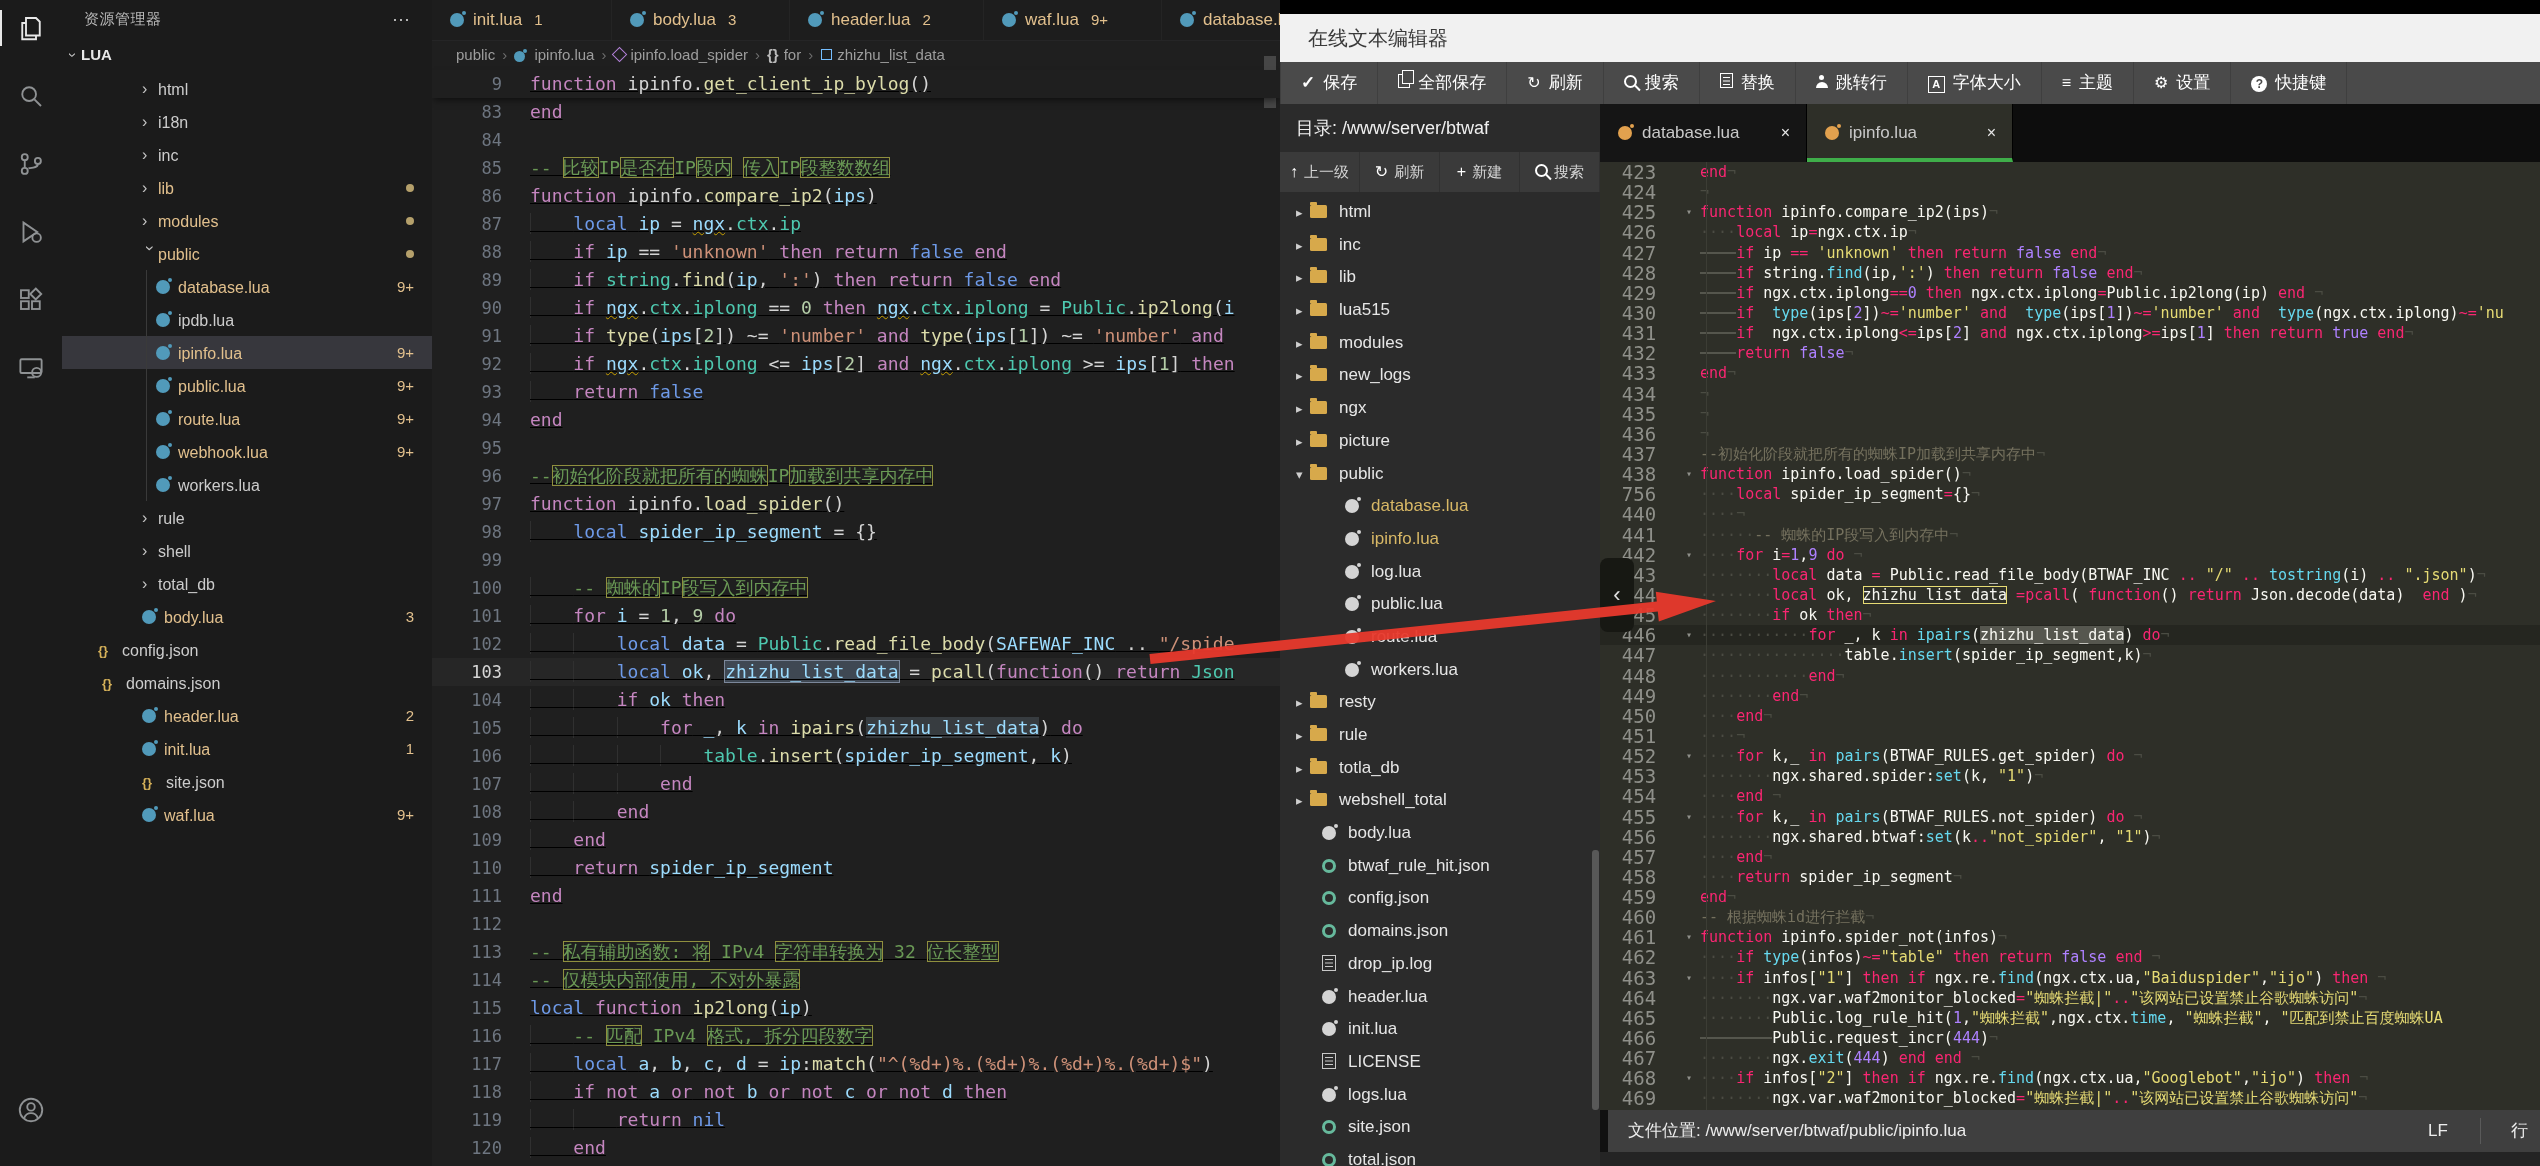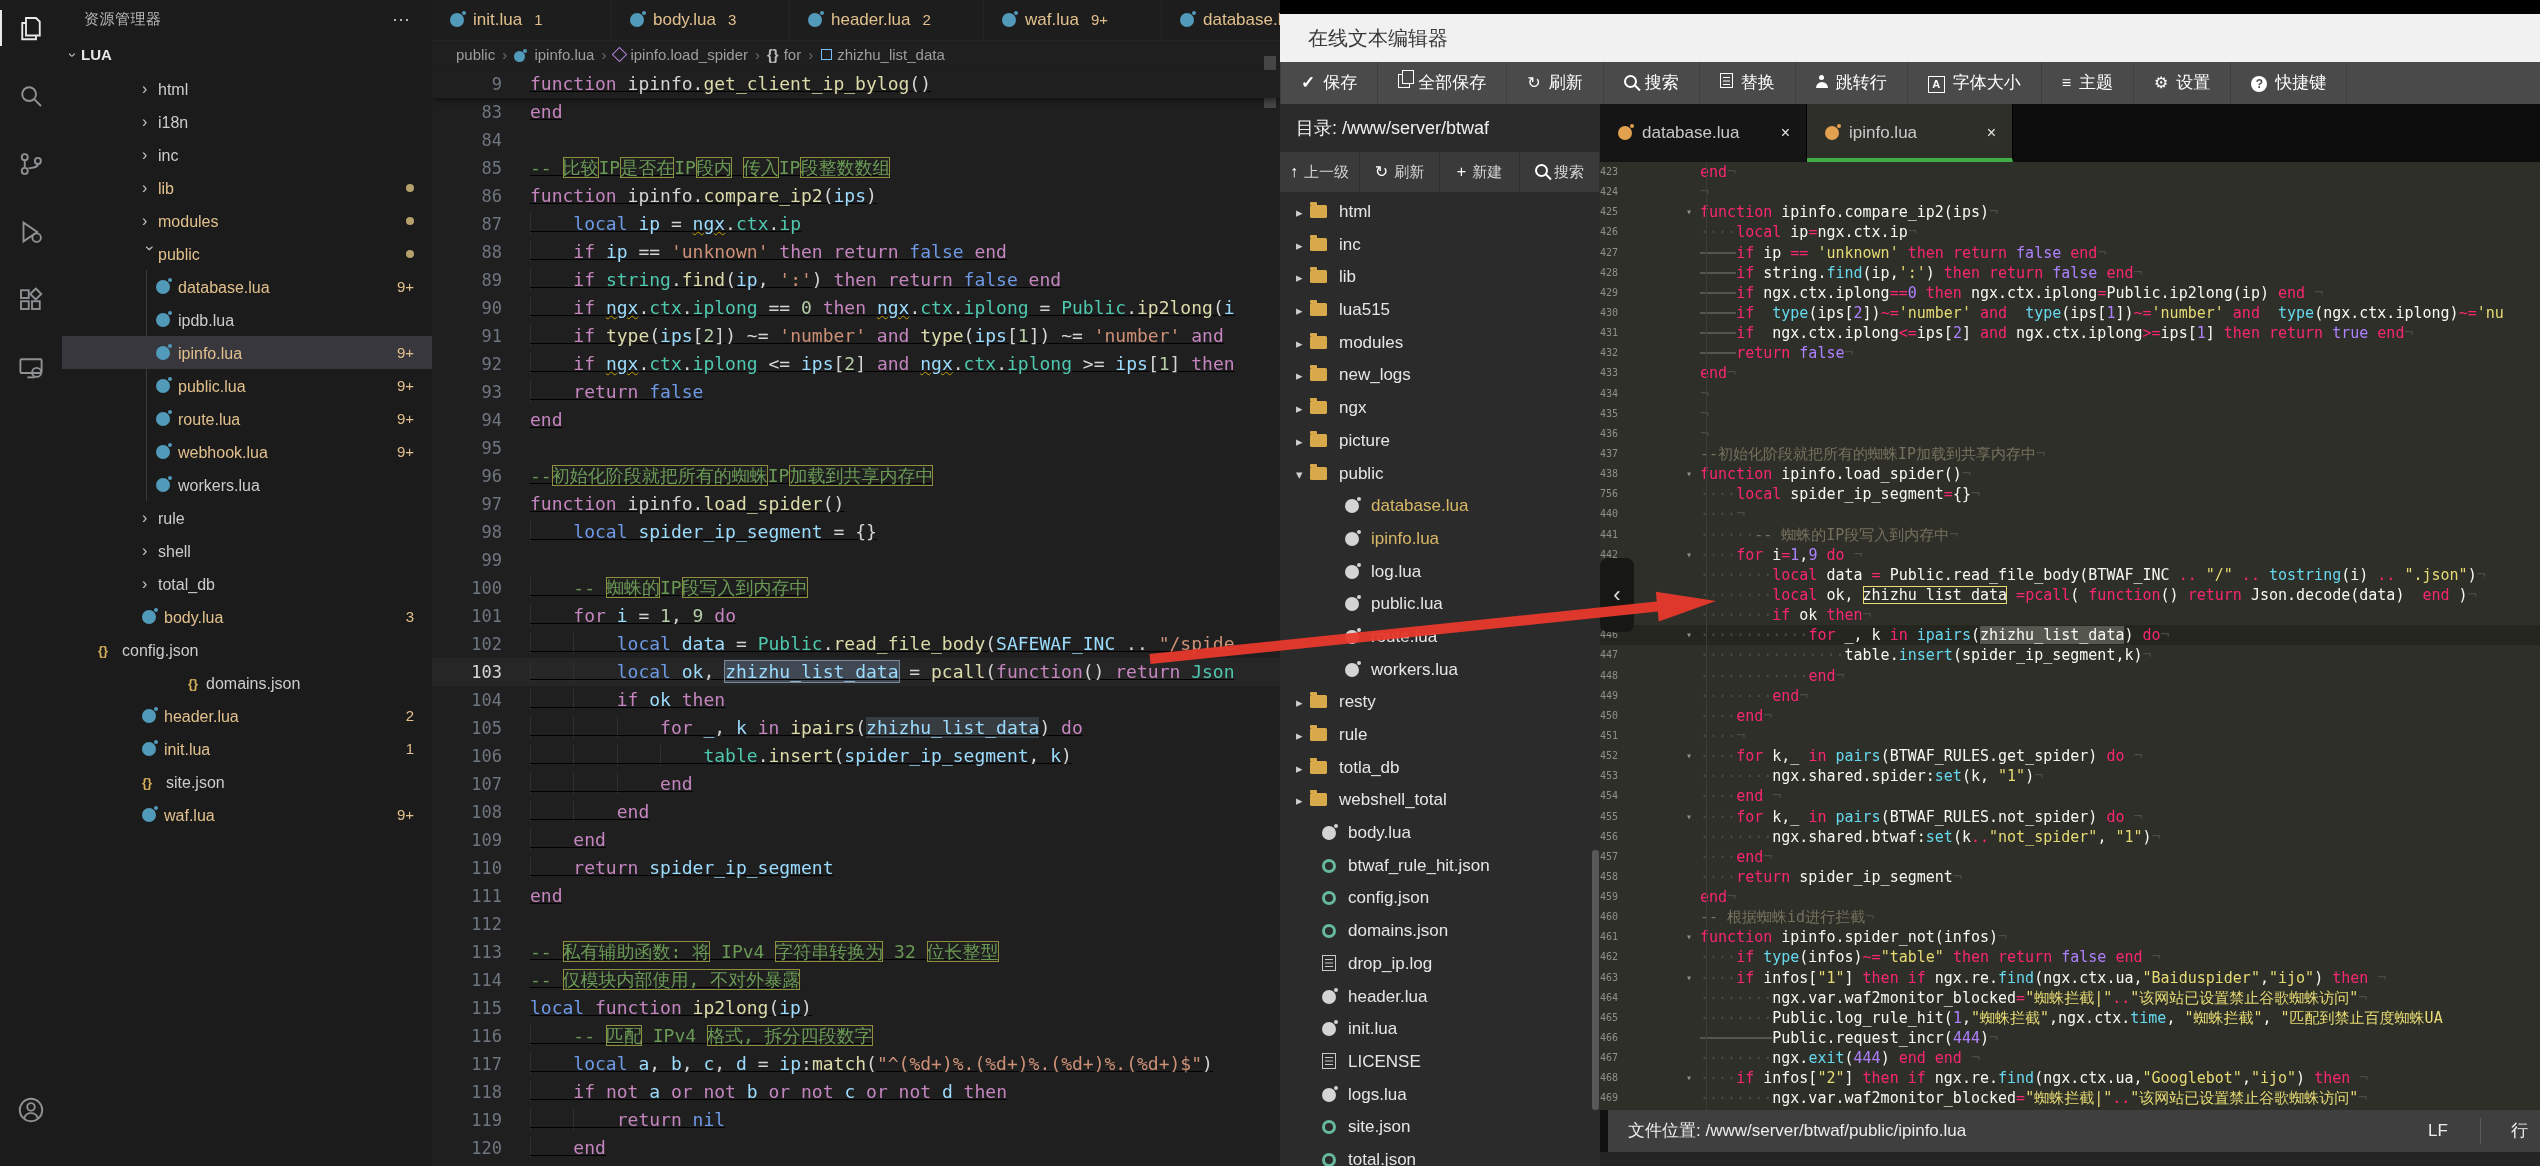--- a/index.html
+++ b/index.html
@@ -95,7 +95,7 @@
   #rgutterline{position:absolute;left:106px;top:58px;width:1px;height:948px;background:#3c3d35;}
   .rrow{position:relative;height:20.15px;line-height:20.15px;white-space:pre;font-size:15px;}
   .rrow.cur{background:rgba(0,0,0,.18);}
-  .rnum{display:inline-block;width:78px;text-align:left;color:#8f908a;font-size:10px;vertical-align:top;}
+  .rnum{display:inline-block;width:78px;text-align:center;color:#8f908a;font-size:19px;vertical-align:top;}
   .rfold{display:inline-block;width:22px;text-align:center;color:#8f908a;font-size:10px;vertical-align:top;}
   .rbody{white-space:pre;}
   .tk-rk{color:#f92672}.tk-rt{color:#f8f8f2}.tk-rs{color:#e6db74}.tk-rn{color:#ae81ff}

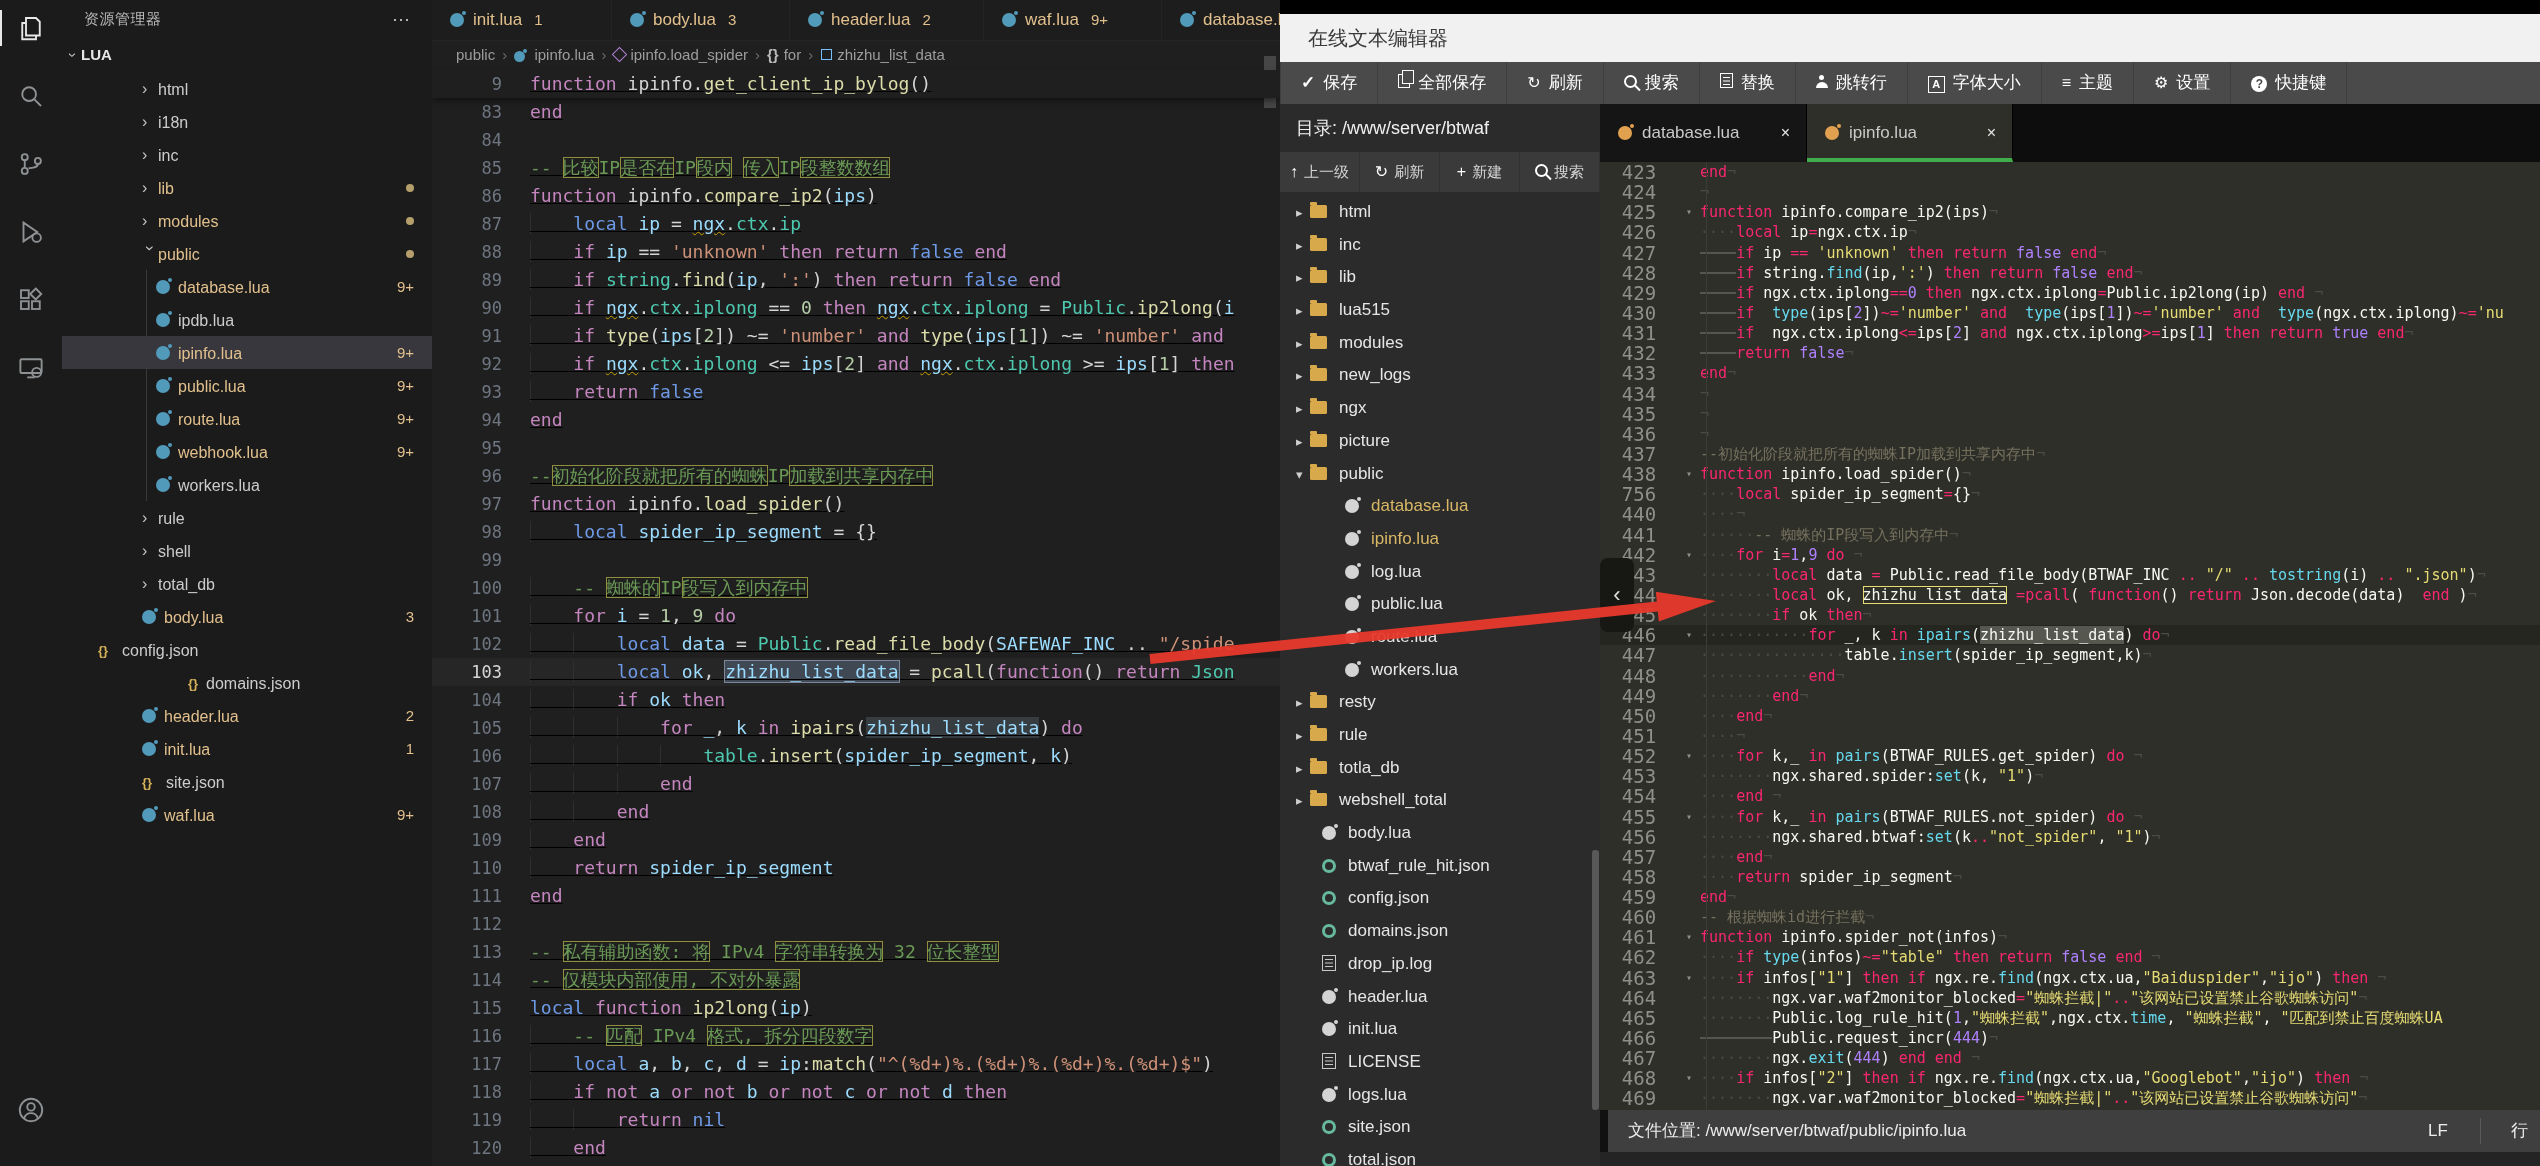--- a/index.html
+++ b/index.html
@@ -210,7 +210,7 @@
         <div class="sbrow"><span style="margin-left: 80px;"><span class="chev">›</span><span class="lbl">total_db</span></span></div>
         <div class="sbrow mod"><span style="margin-left: 80px;"><span class="moon blue"></span><span style="display:inline-block;width:8px"></span><span class="lbl">body.lua</span></span><span class="badge">3</span></div>
         <div class="sbrow"><span style="margin-left: 36px;"><span class="jbrace">{}</span><span style="display:inline-block;width:8px"></span><span class="lbl">config.json</span></span></div>
-        <div class="sbrow"><span style="margin-left: 120px; text-align: right;"><span class="jbrace">{}</span><span style="display:inline-block;width:8px"></span><span class="lbl">domains.json</span></span></div>
+        <div class="sbrow"><span style="margin-left: 40px;"><span class="jbrace">{}</span><span style="display:inline-block;width:8px"></span><span class="lbl">domains.json</span></span></div>
         <div class="sbrow mod"><span style="margin-left: 80px;"><span class="moon blue"></span><span style="display:inline-block;width:8px"></span><span class="lbl">header.lua</span></span><span class="badge">2</span></div>
         <div class="sbrow mod"><span style="margin-left: 80px;"><span class="moon blue"></span><span style="display:inline-block;width:8px"></span><span class="lbl">init.lua</span></span><span class="badge">1</span></div>
         <div class="sbrow"><span style="margin-left: 80px;"><span class="jbrace">{}</span><span style="display:inline-block;width:8px"></span><span class="lbl">site.json</span></span></div>

